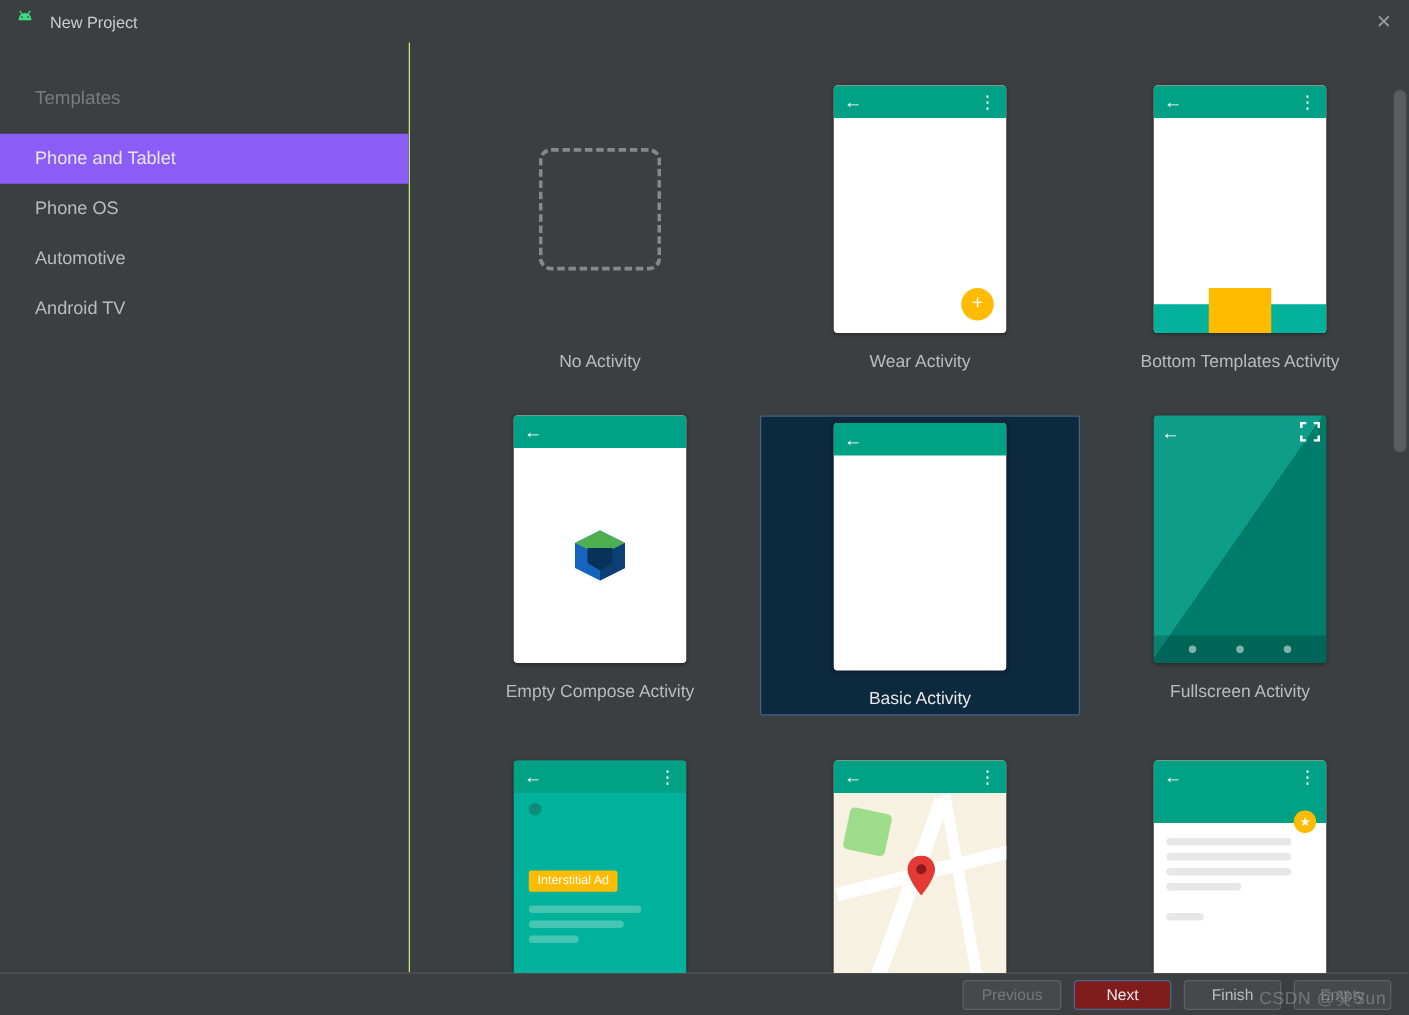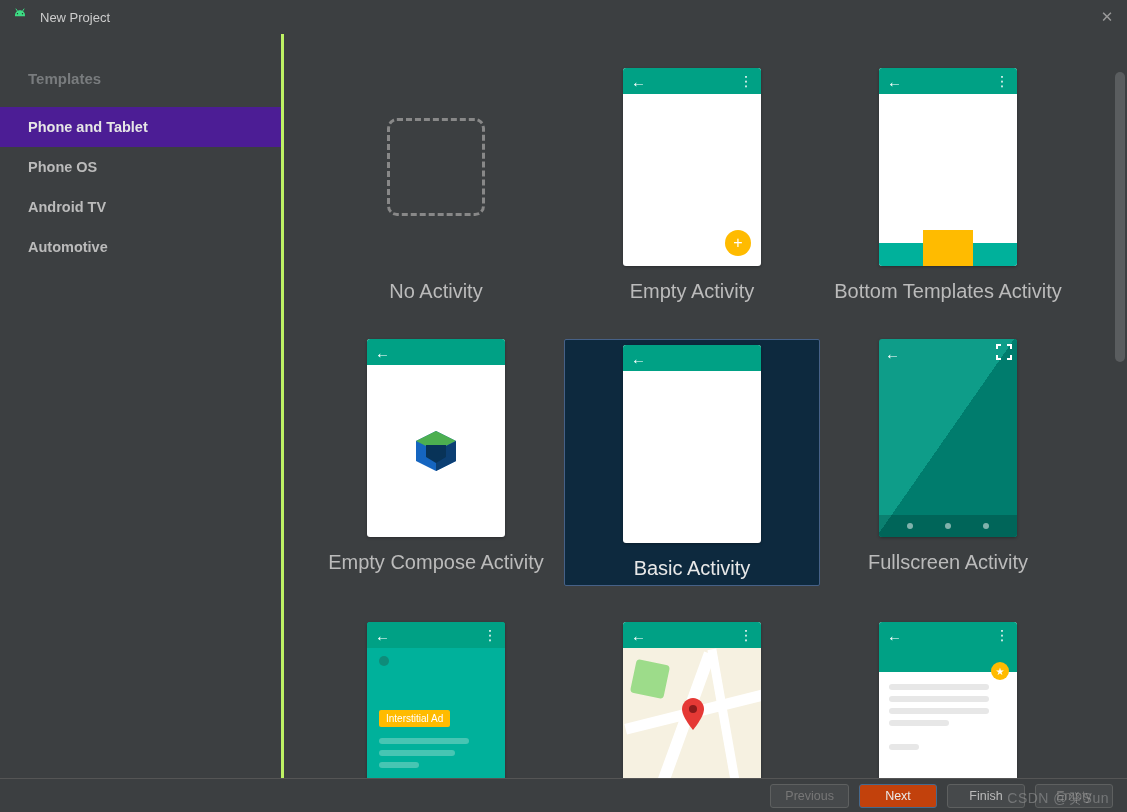--- a/index.html
+++ b/index.html
@@ -22,9 +22,8 @@
 .titlebar .close { margin-left: auto; color: #9a9a9a; font-size: 15px; cursor: pointer; width:20px; text-align:center;}
 .main { display: flex; height: 744px; }
 .sidebar {
-  width: 284px; border-right: 3px solid #bef264;
+  width: 328px; border-right: 1px solid #bef264;
   padding-top: 30px;
-  font-weight: bold;
 }
 .side-head { font-size: 15px; color: #797c7e; padding: 6px 28px 20px; }
 .side-item { font-size: 14.5px; color: #bbbbbb; padding: 12px 28px; cursor: pointer; }

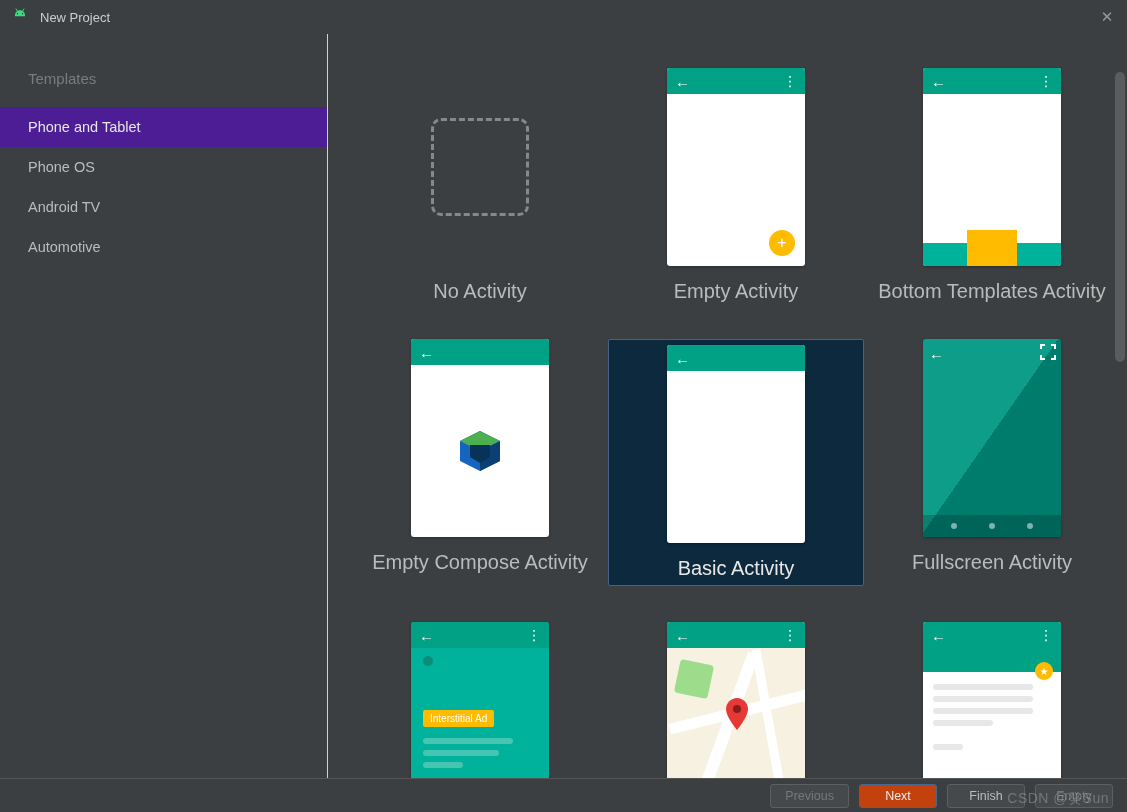--- a/index.html
+++ b/index.html
@@ -27,7 +27,7 @@
 }
 .side-head { font-size: 15px; color: #797c7e; padding: 6px 28px 20px; }
 .side-item { font-size: 14.5px; color: #bbbbbb; padding: 12px 28px; cursor: pointer; }
-.side-item.active { background: #4c1d95; color: #e6e6e6; }
+.side-item.active { background: #8b5cf6; color: #e6e6e6; }
 .content { flex:1; position: relative; overflow:hidden; padding: 24px 0 0 24px;}
 .grid {
   display: grid;

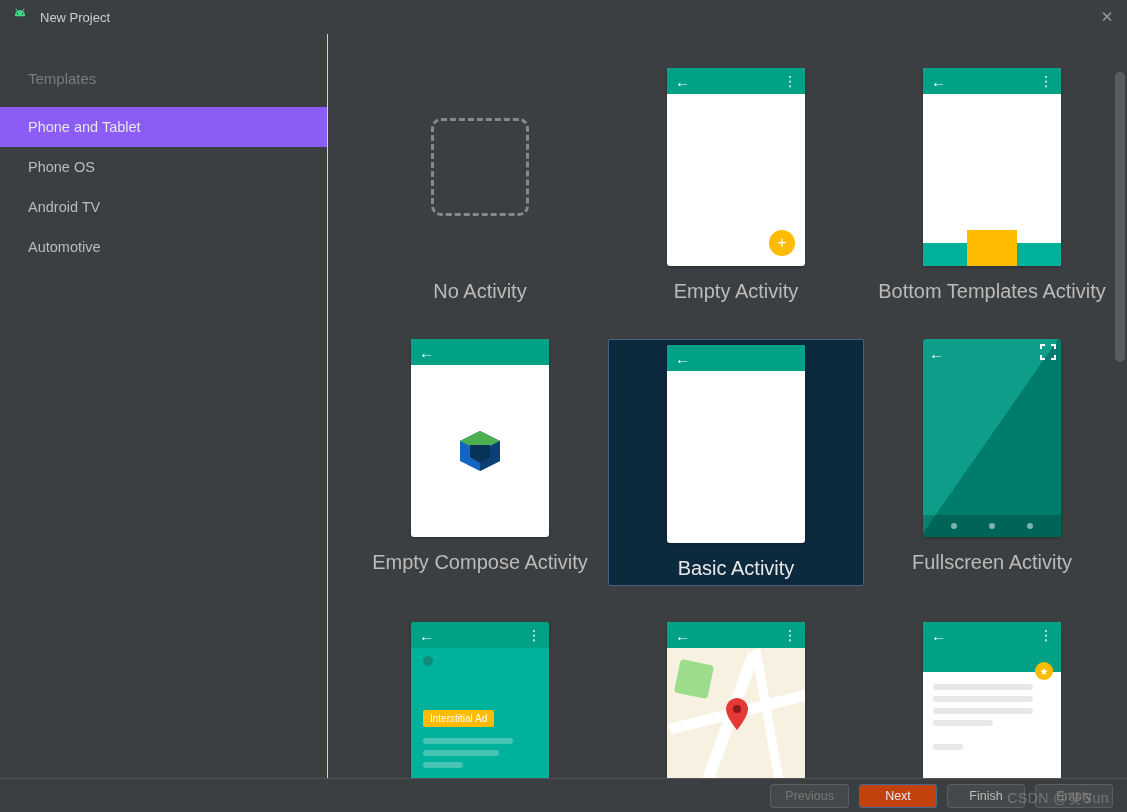--- a/index.html
+++ b/index.html
@@ -110,8 +110,8 @@
     <div class="side-head">Templates</div>
     <div class="side-item active"><span>Phone and Tablet</span></div>
     <div class="side-item"><span>Phone OS</span></div>
+    <div class="side-item"><span>Automotive</span></div>
     <div class="side-item"><span>Android TV</span></div>
-    <div class="side-item"><span>Automotive</span></div>
   </div>
 
   <div class="content">

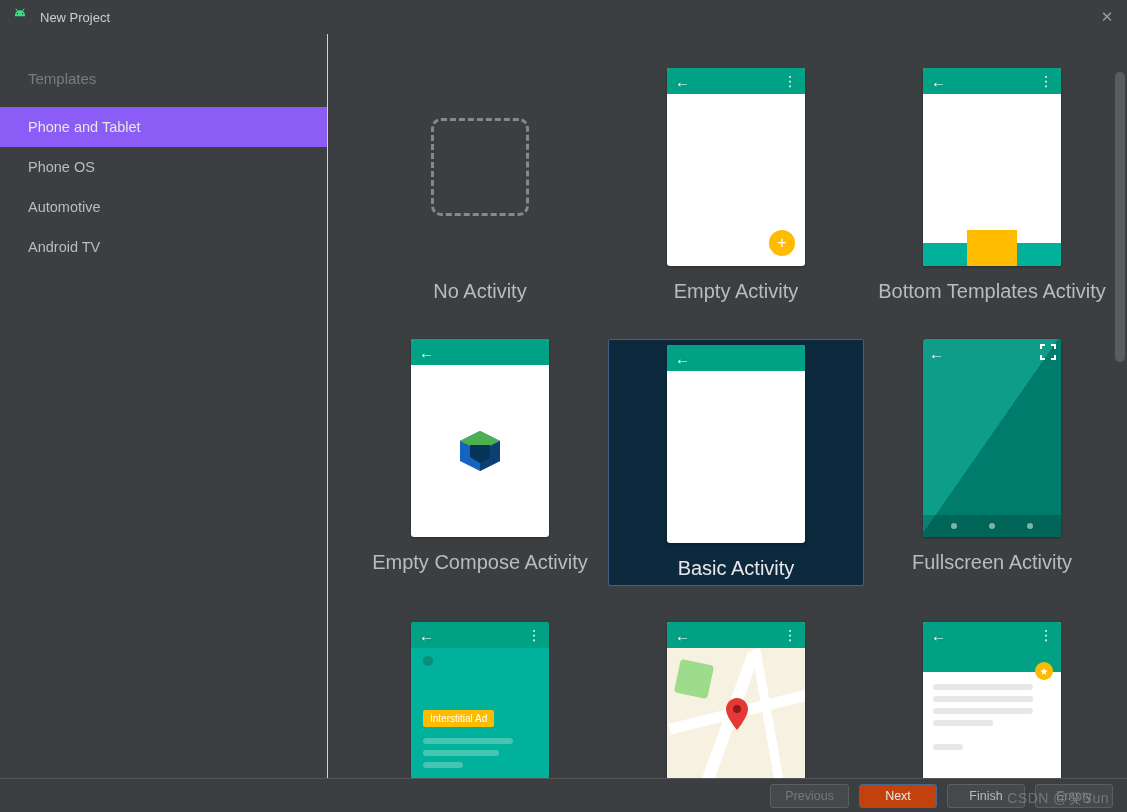--- a/index.html
+++ b/index.html
@@ -47,7 +47,7 @@
 }
 .selwrap { border:1px solid transparent; padding:5px 58px 5px; border-radius:2px;}
 .cell.selected .selwrap { border:1px solid #466187; background:#0d293e; }
-.cell .label { font-size: 20px; color:#bbbbbb; margin-top: 14px; text-align:center; }
+.cell .label { font-size: 14px; color:#bbbbbb; margin-top: 14px; text-align:center; }
 .cell.selected .label { color:#e8e8e8; }
 .appbar { height:26px; background:#00a185; display:flex; align-items:center; padding:0 8px; }
 .appbar .back { color:#fff; font-size:15px; font-weight:bold; }

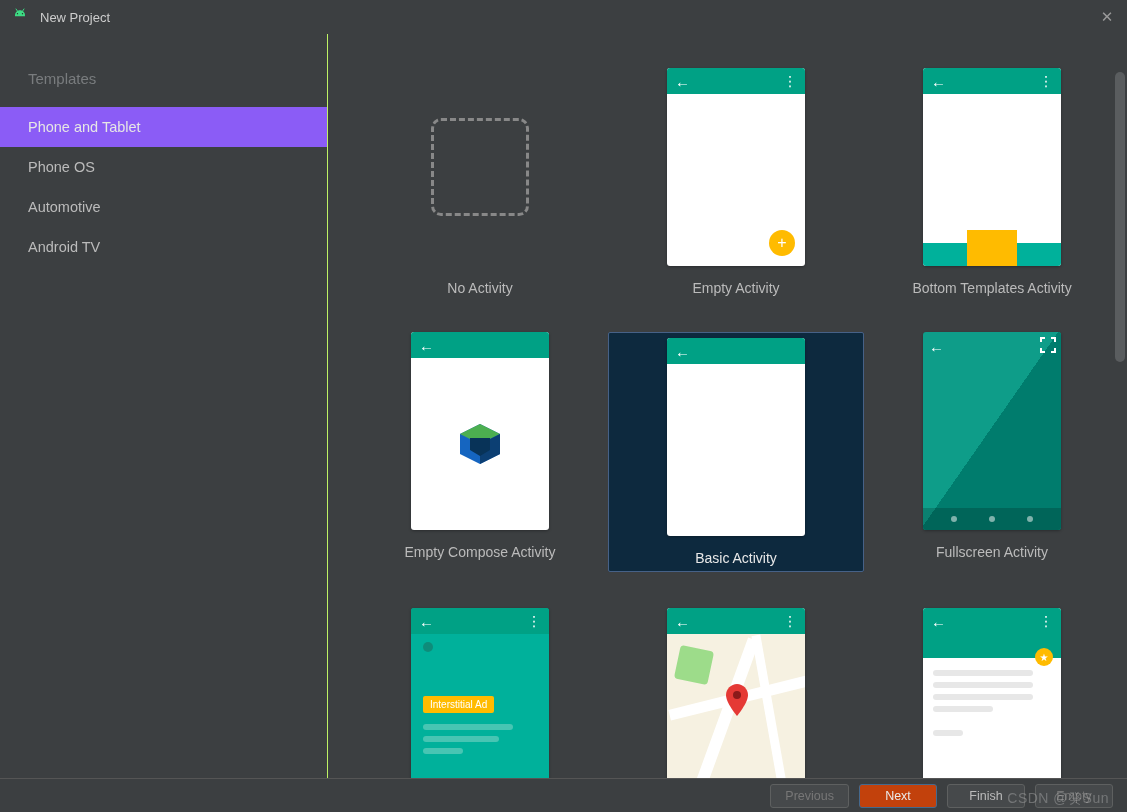--- a/index.html
+++ b/index.html
@@ -132,7 +132,7 @@
             </div>
         <div class="fab">+</div>
       </div>
-      <div class="label">Empty Activity</div>
+      <div class="label">Wear Activity</div>
     </div>
 
     <div class="cell">

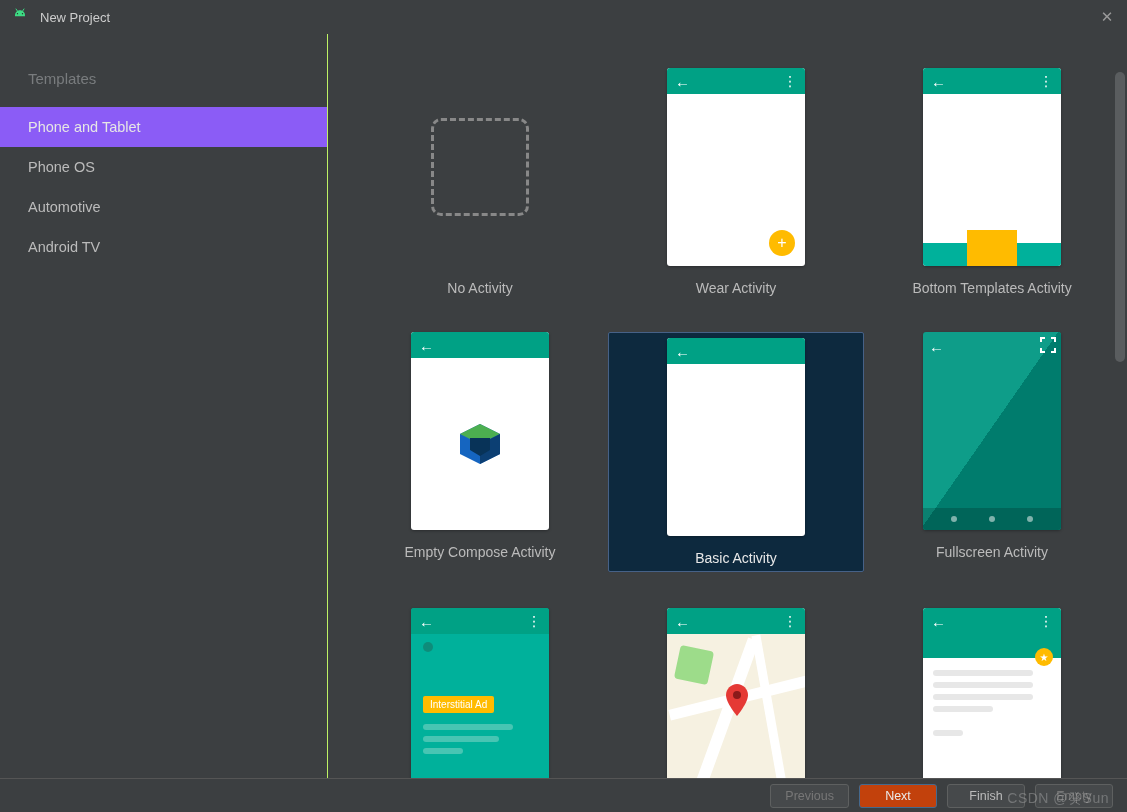--- a/index.html
+++ b/index.html
@@ -80,7 +80,7 @@
 .scroll-t{position:absolute;right:2px;top:38px;width:10px;height:290px;background:#5a5d5f;border-radius:5px;}
 .buttonbar { position:absolute; bottom:0; left:0; right:0; height:34px; border-top:1px solid #555; display:flex; align-items:center; justify-content:flex-end; gap:10px; padding:0 14px; background:#3c3f41;}
 .btnf { min-width:78px; height:24px; border:1px solid #5e6060; background:#46494b; color:#bbbbbb; font-size:12.5px; border-radius:3px; cursor:pointer; padding:0 14px;}
-.btnf.primary { background:#c2410c; border-color:#44698e; color:#eaeaea;}
+.btnf.primary { background:#7f1d1d; border-color:#44698e; color:#eaeaea;}
 .btnf.disabled { color:#777; cursor:default;}
 .watermark{position:absolute;right:18px;bottom:4px;color:rgba(200,200,200,.35);font-size:14px;letter-spacing:.5px;pointer-events:none;}
 .scroll-card{position:relative;}

